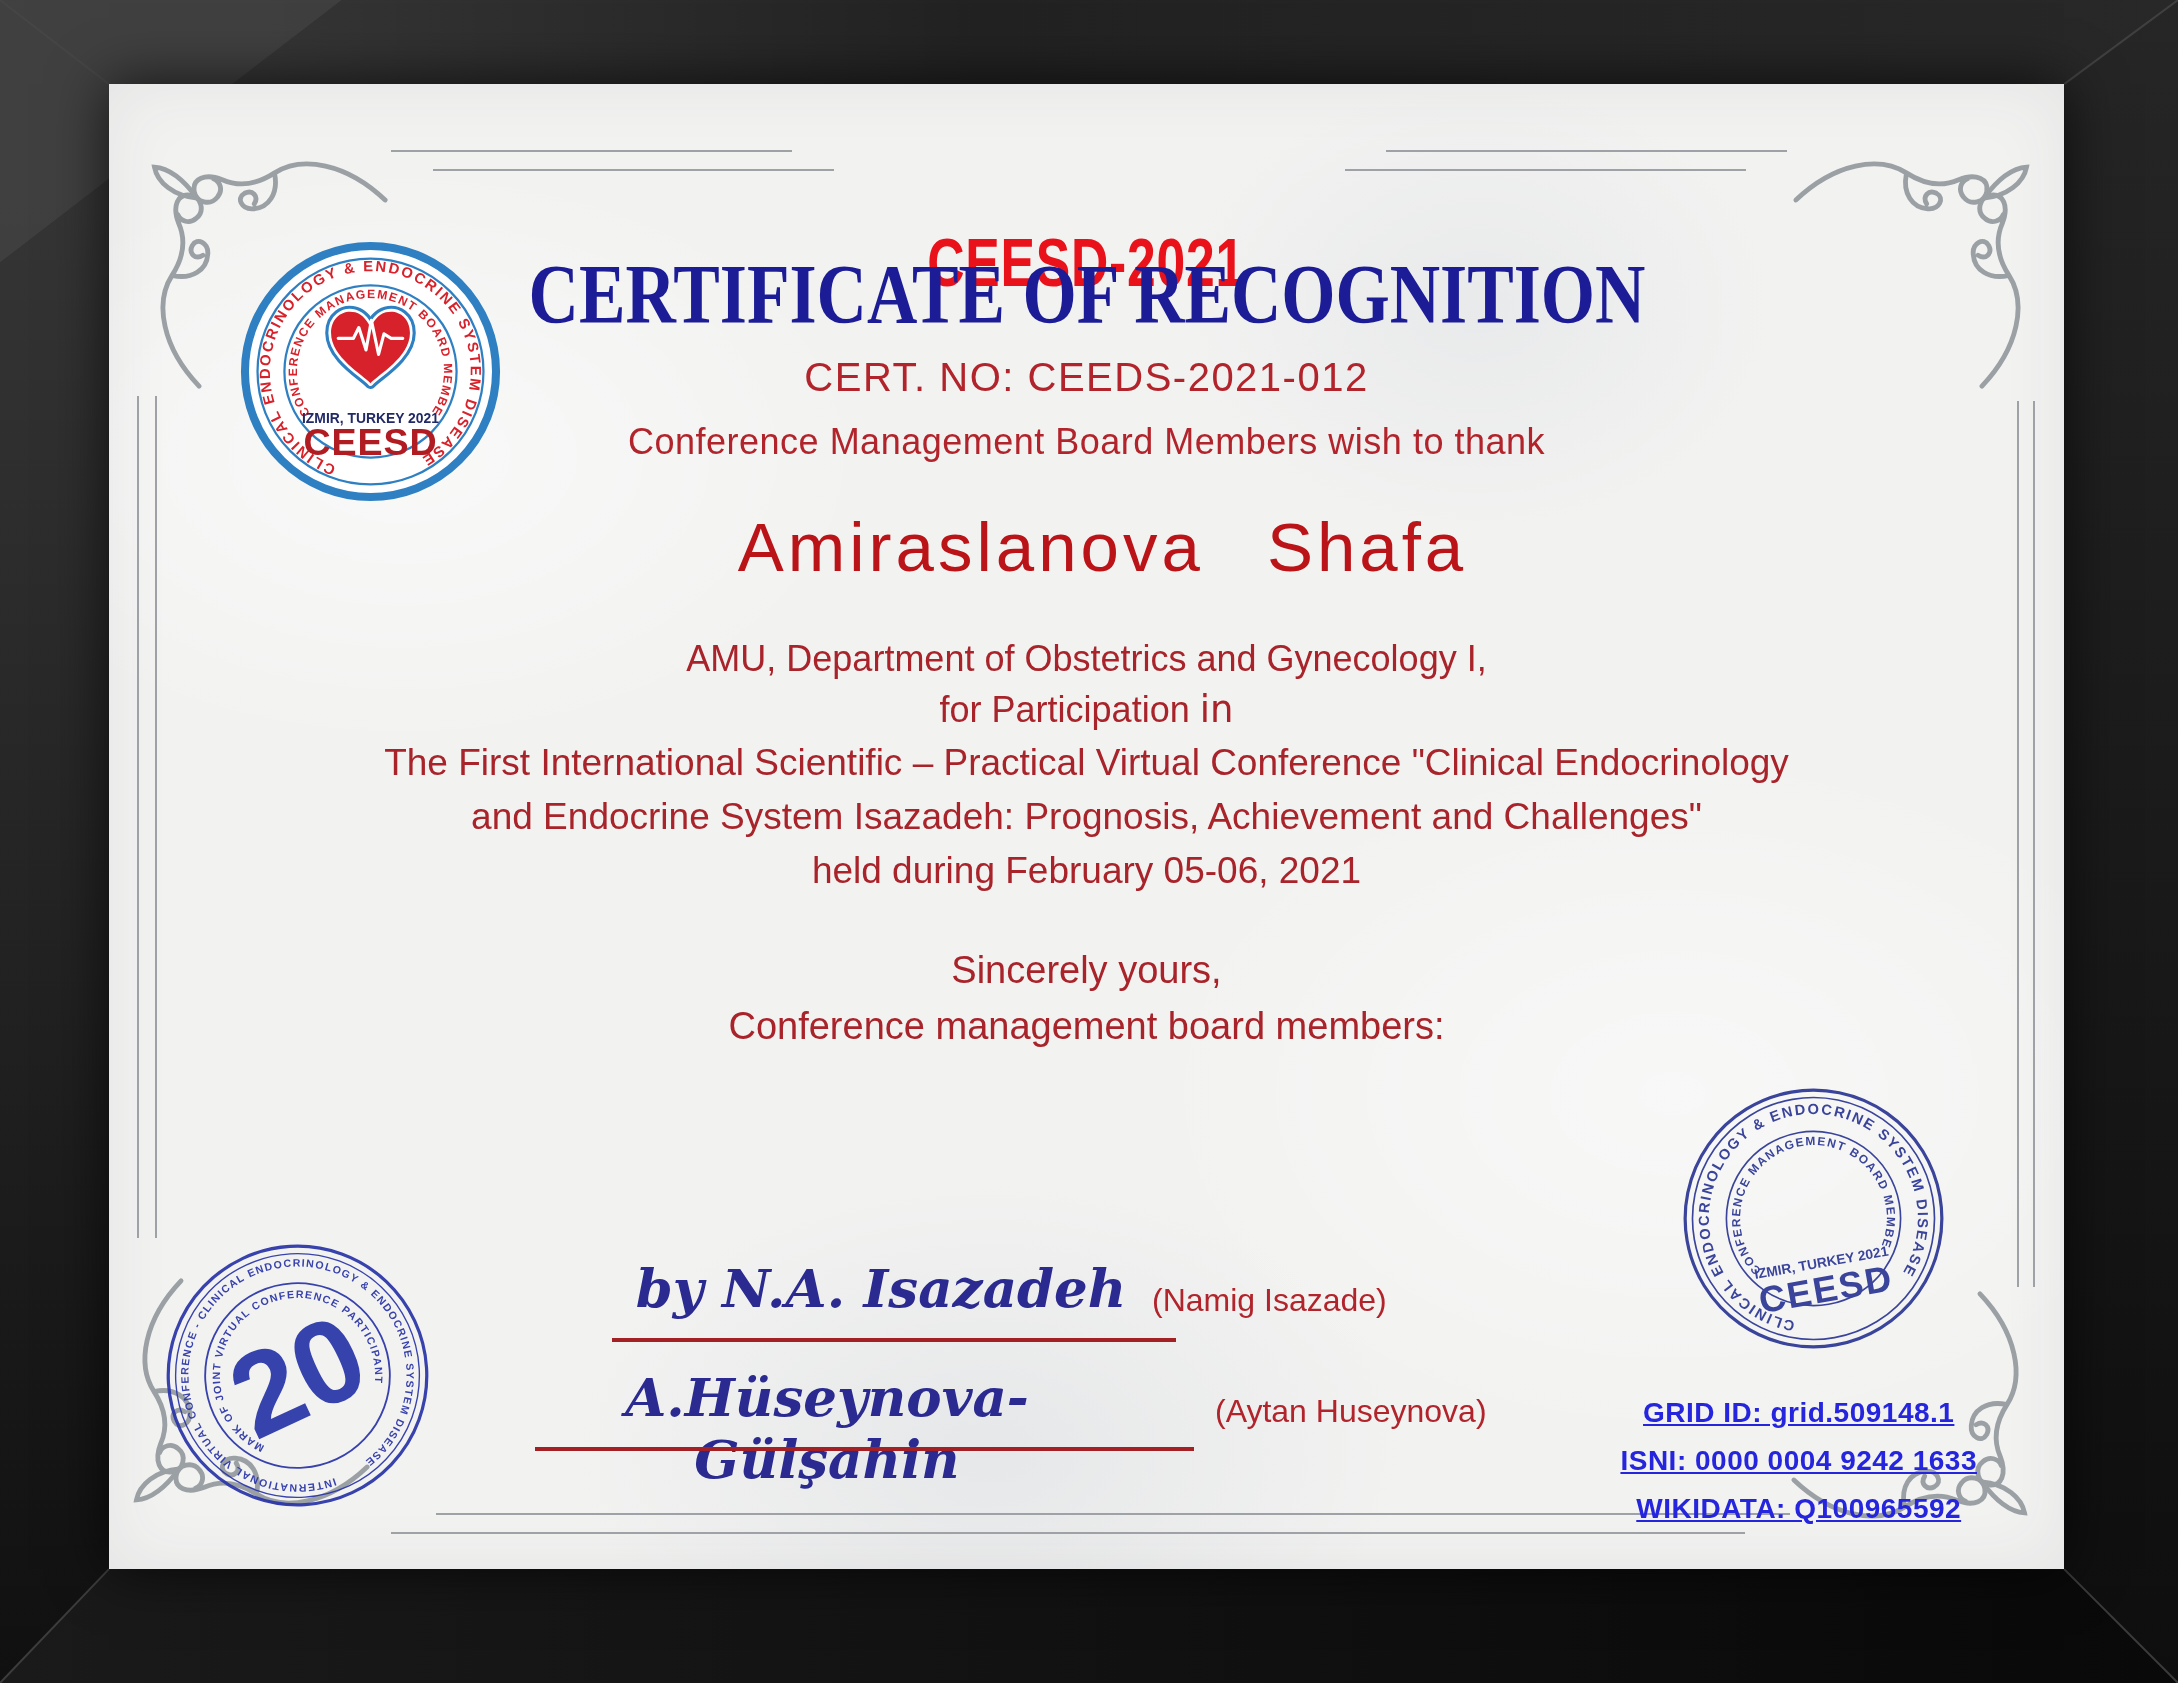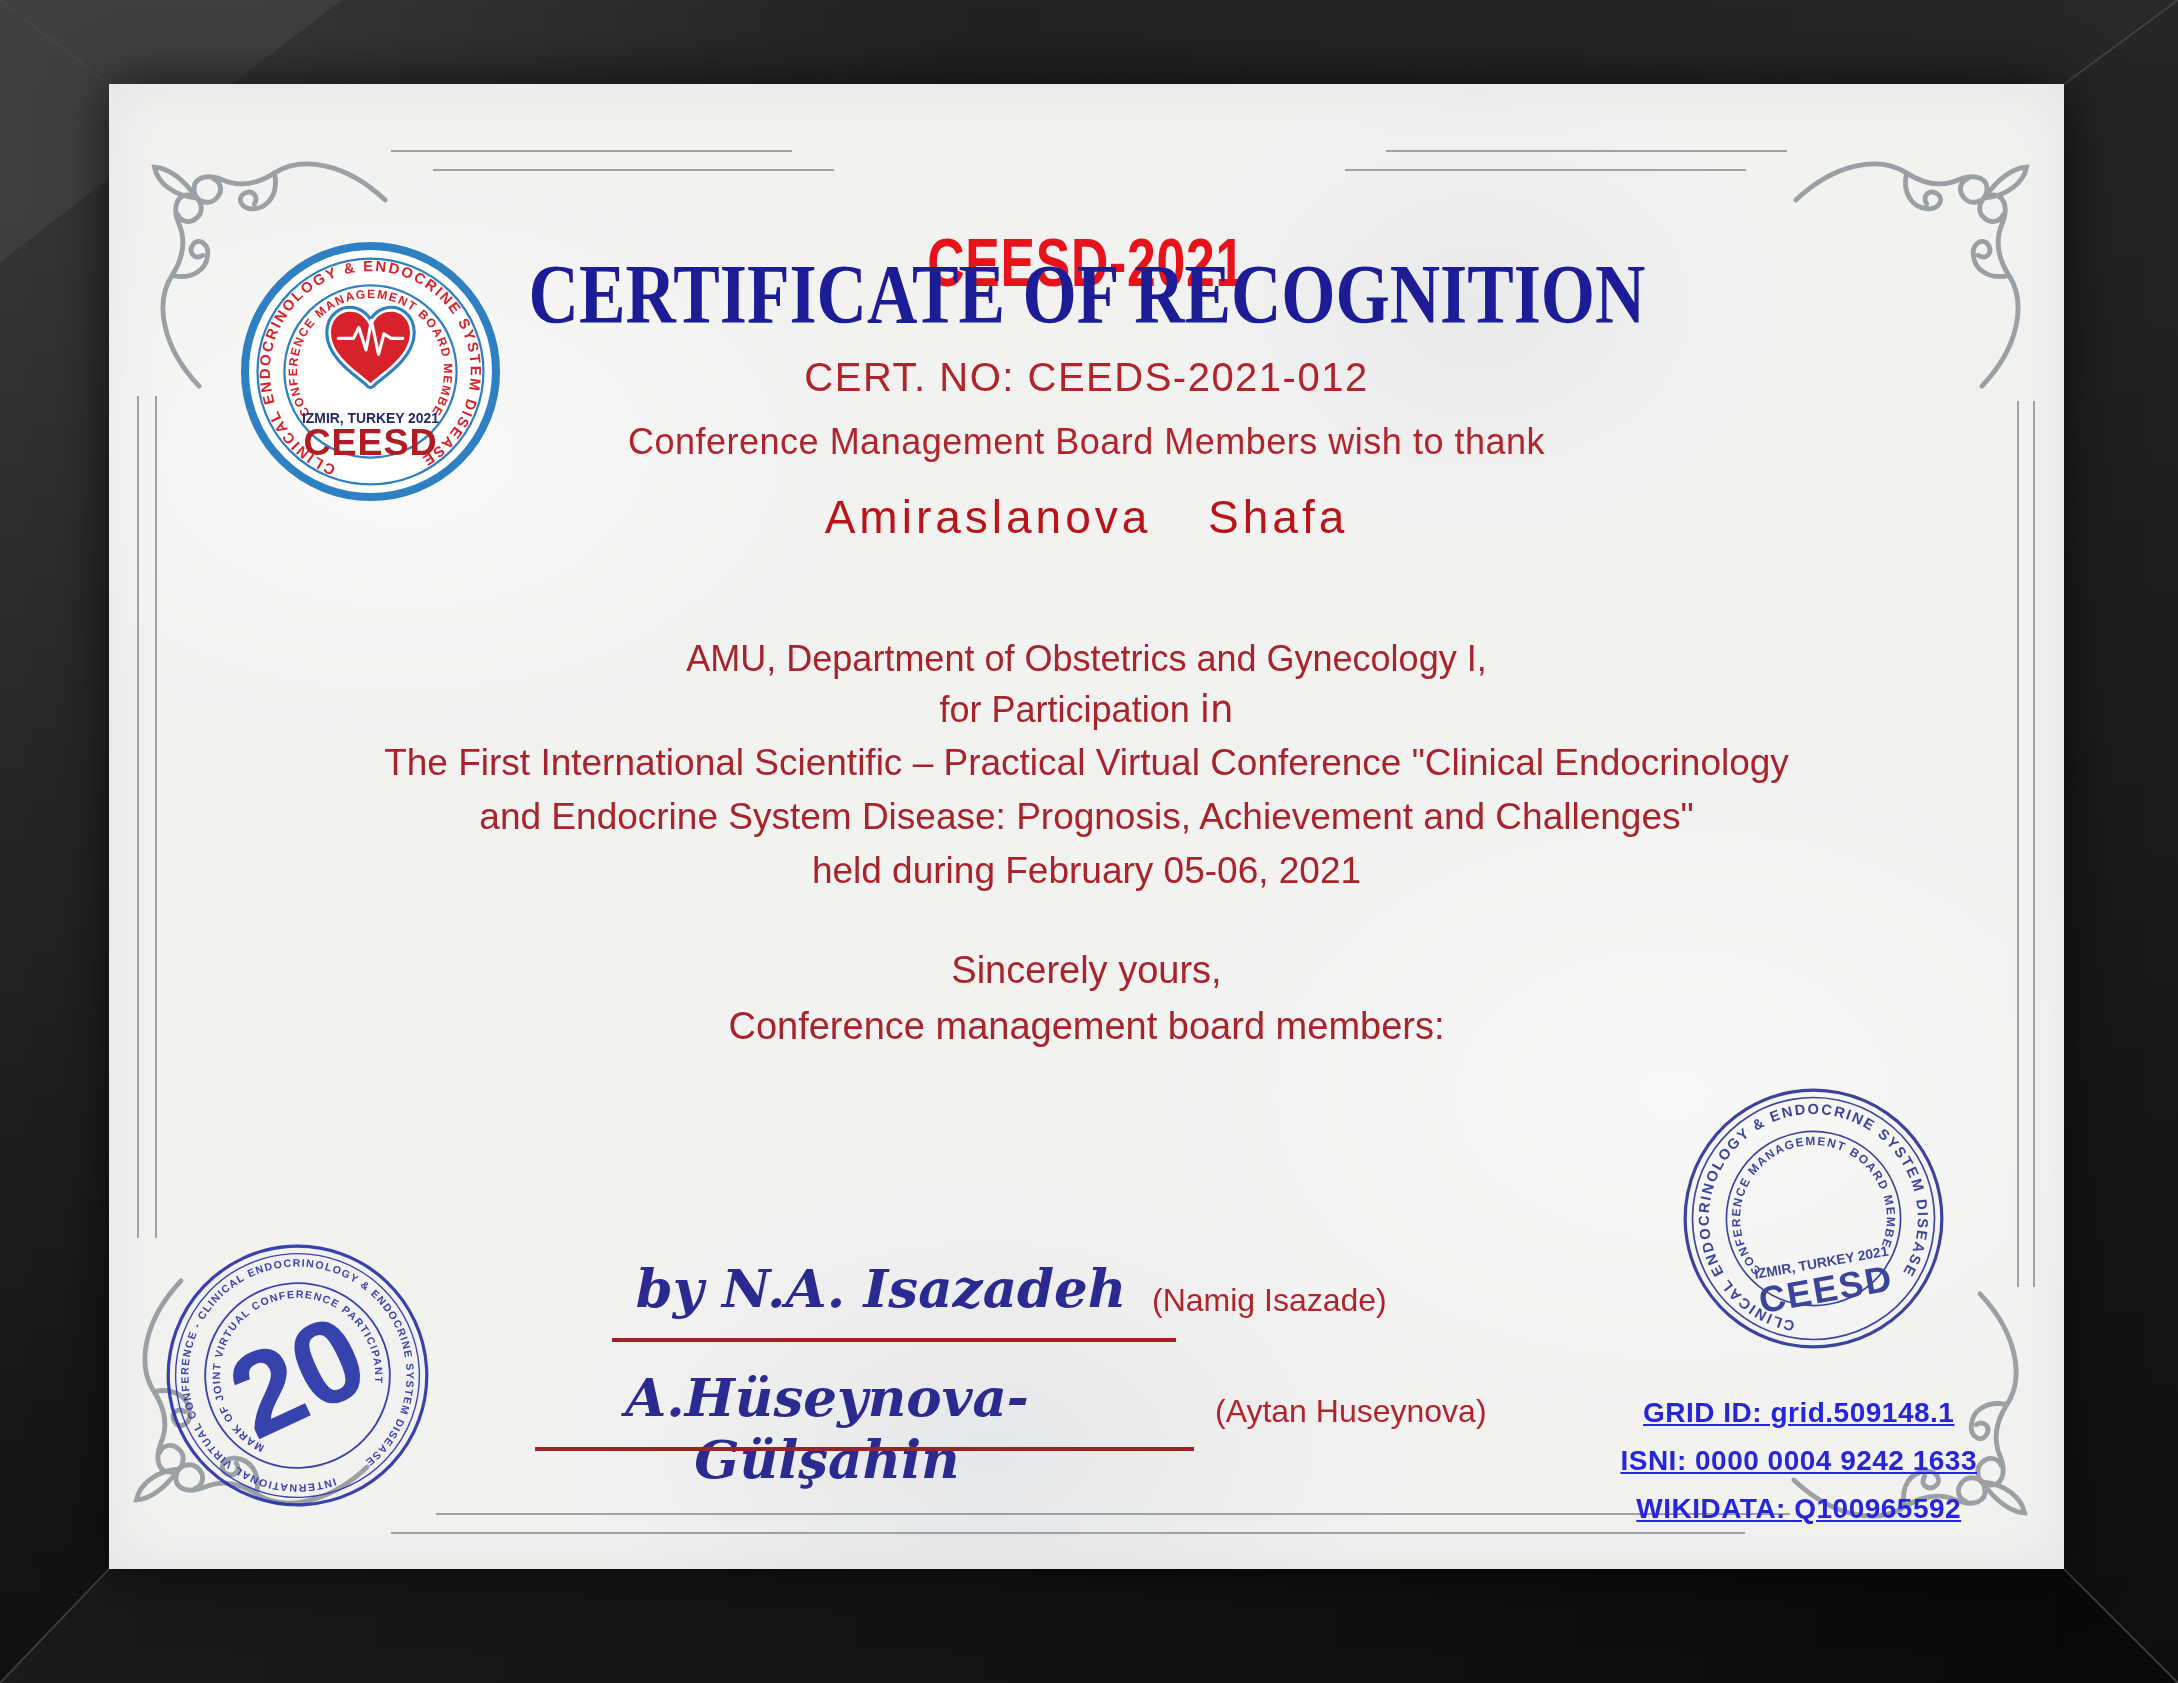--- a/index.html
+++ b/index.html
@@ -21,7 +21,7 @@
   .heading .squeeze{transform:scaleX(.82);letter-spacing:0;}
   .cert-no{top:271px;font-size:40px;letter-spacing:1.5px;color:#b2242b;}
   .intro{top:337px;font-size:36px;letter-spacing:0.5px;color:#b2242b;}
-  .name{top:406px;font-size:46px;letter-spacing:4px;word-spacing:40px;color:#bb1418;}
+  .name{top:424px;font-size:69px;letter-spacing:4px;word-spacing:40px;color:#bb1418;padding-left:16px;}
   .affil{top:554px;font-size:36px;}
   .partic{top:604px;font-size:36px;}
   .in-alt{font-family:"DejaVu Sans",sans-serif;font-size:37px;}

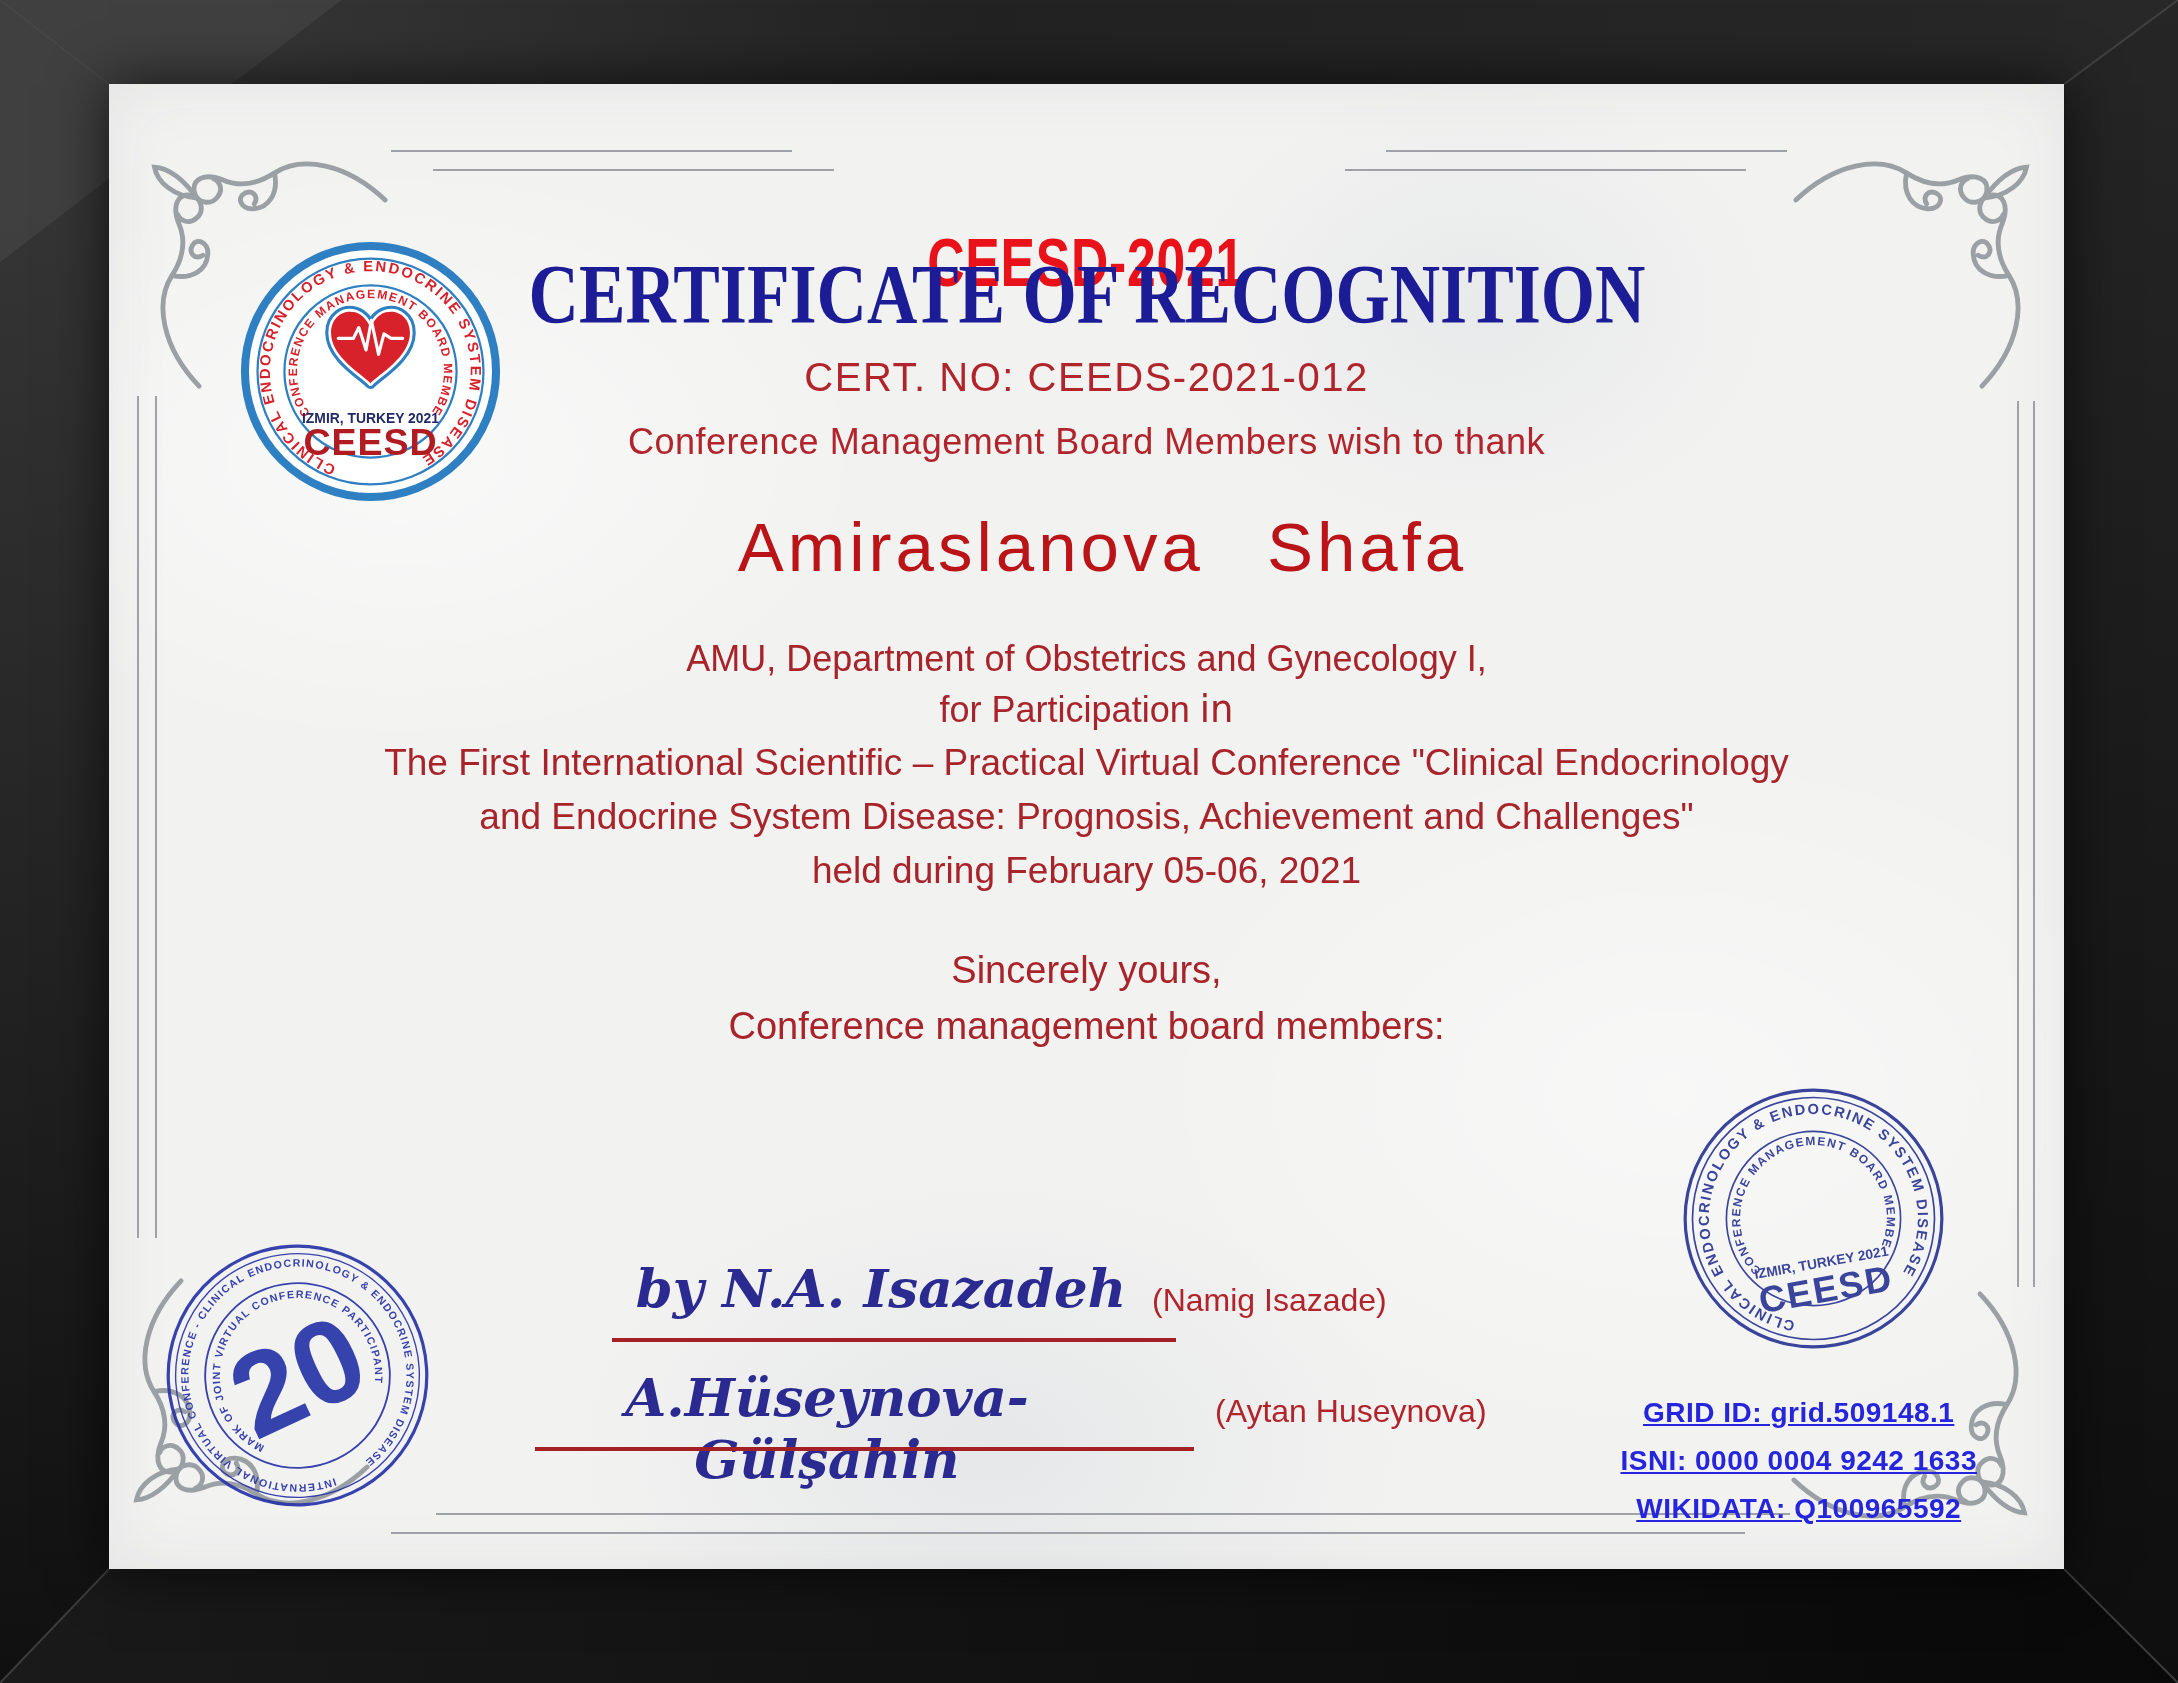--- a/index.html
+++ b/index.html
@@ -199,7 +199,7 @@
     </div>
     <div class="tline conf">
       <div>The First International Scientific – Practical Virtual Conference "Clinical Endocrinology</div>
-      <div>and Endocrine System Disease: Prognosis, Achievement and Challenges"</div>
+      <div>and Endocrine System Isazadeh: Prognosis, Achievement and Challenges"</div>
       <div>held during February 05-06, 2021</div>
     </div>
     <div class="tline closing2">Conference management board members:</div>

